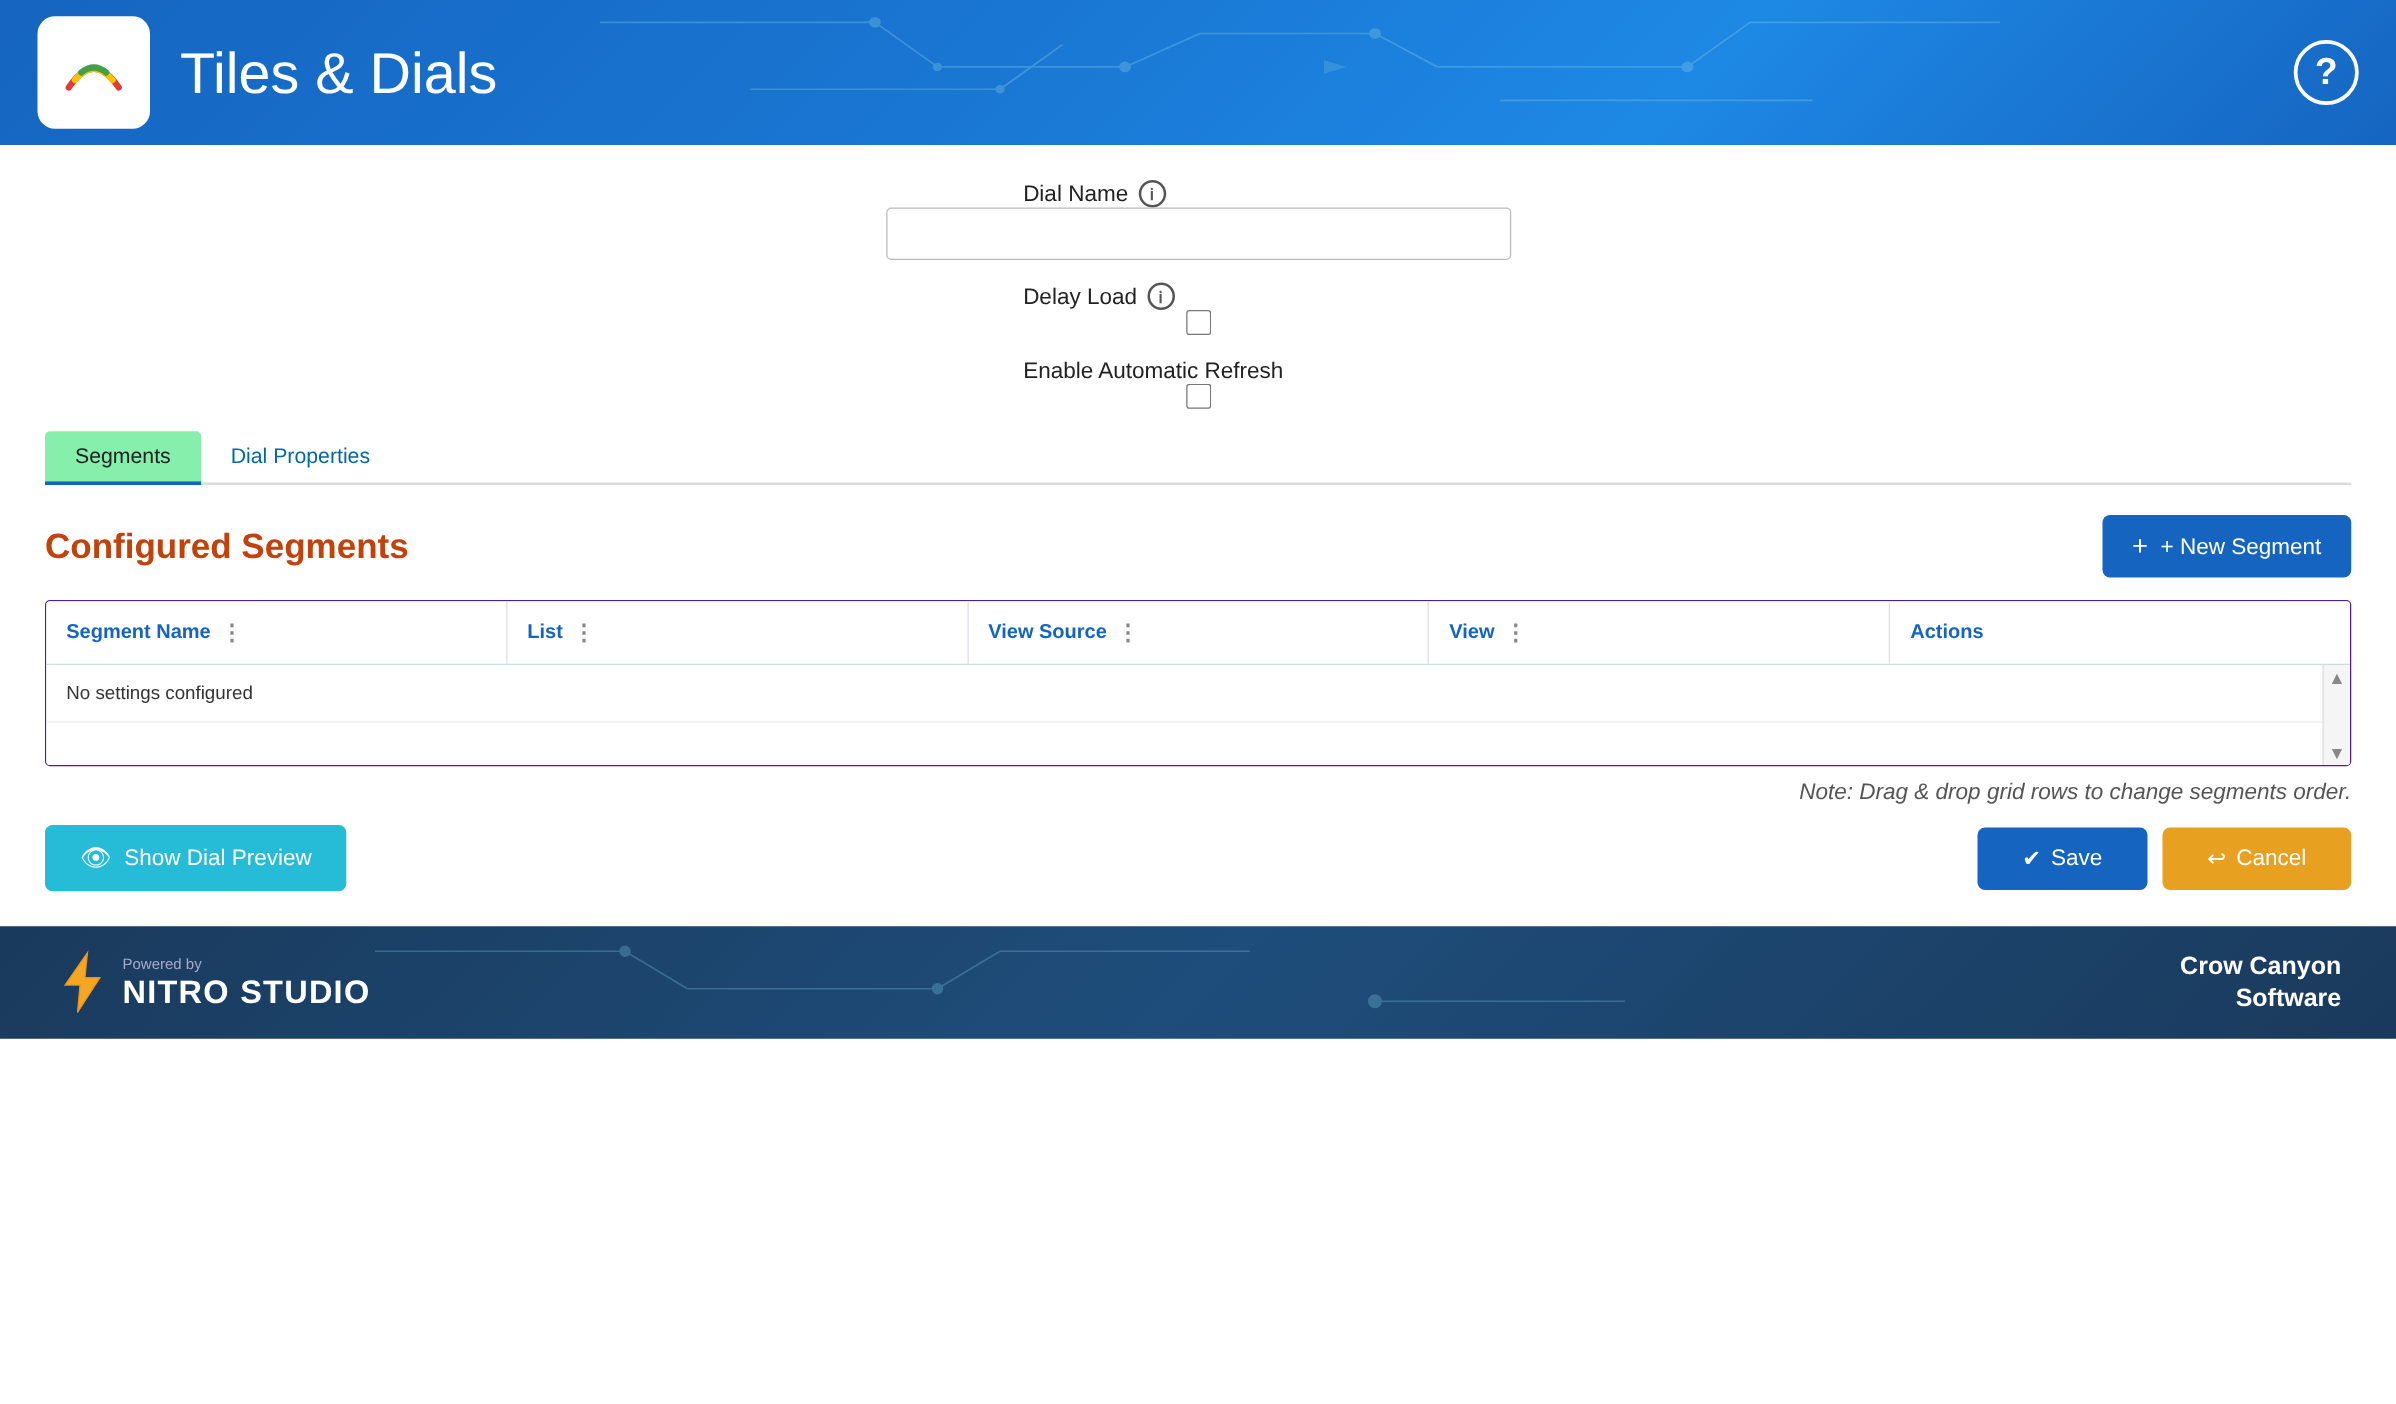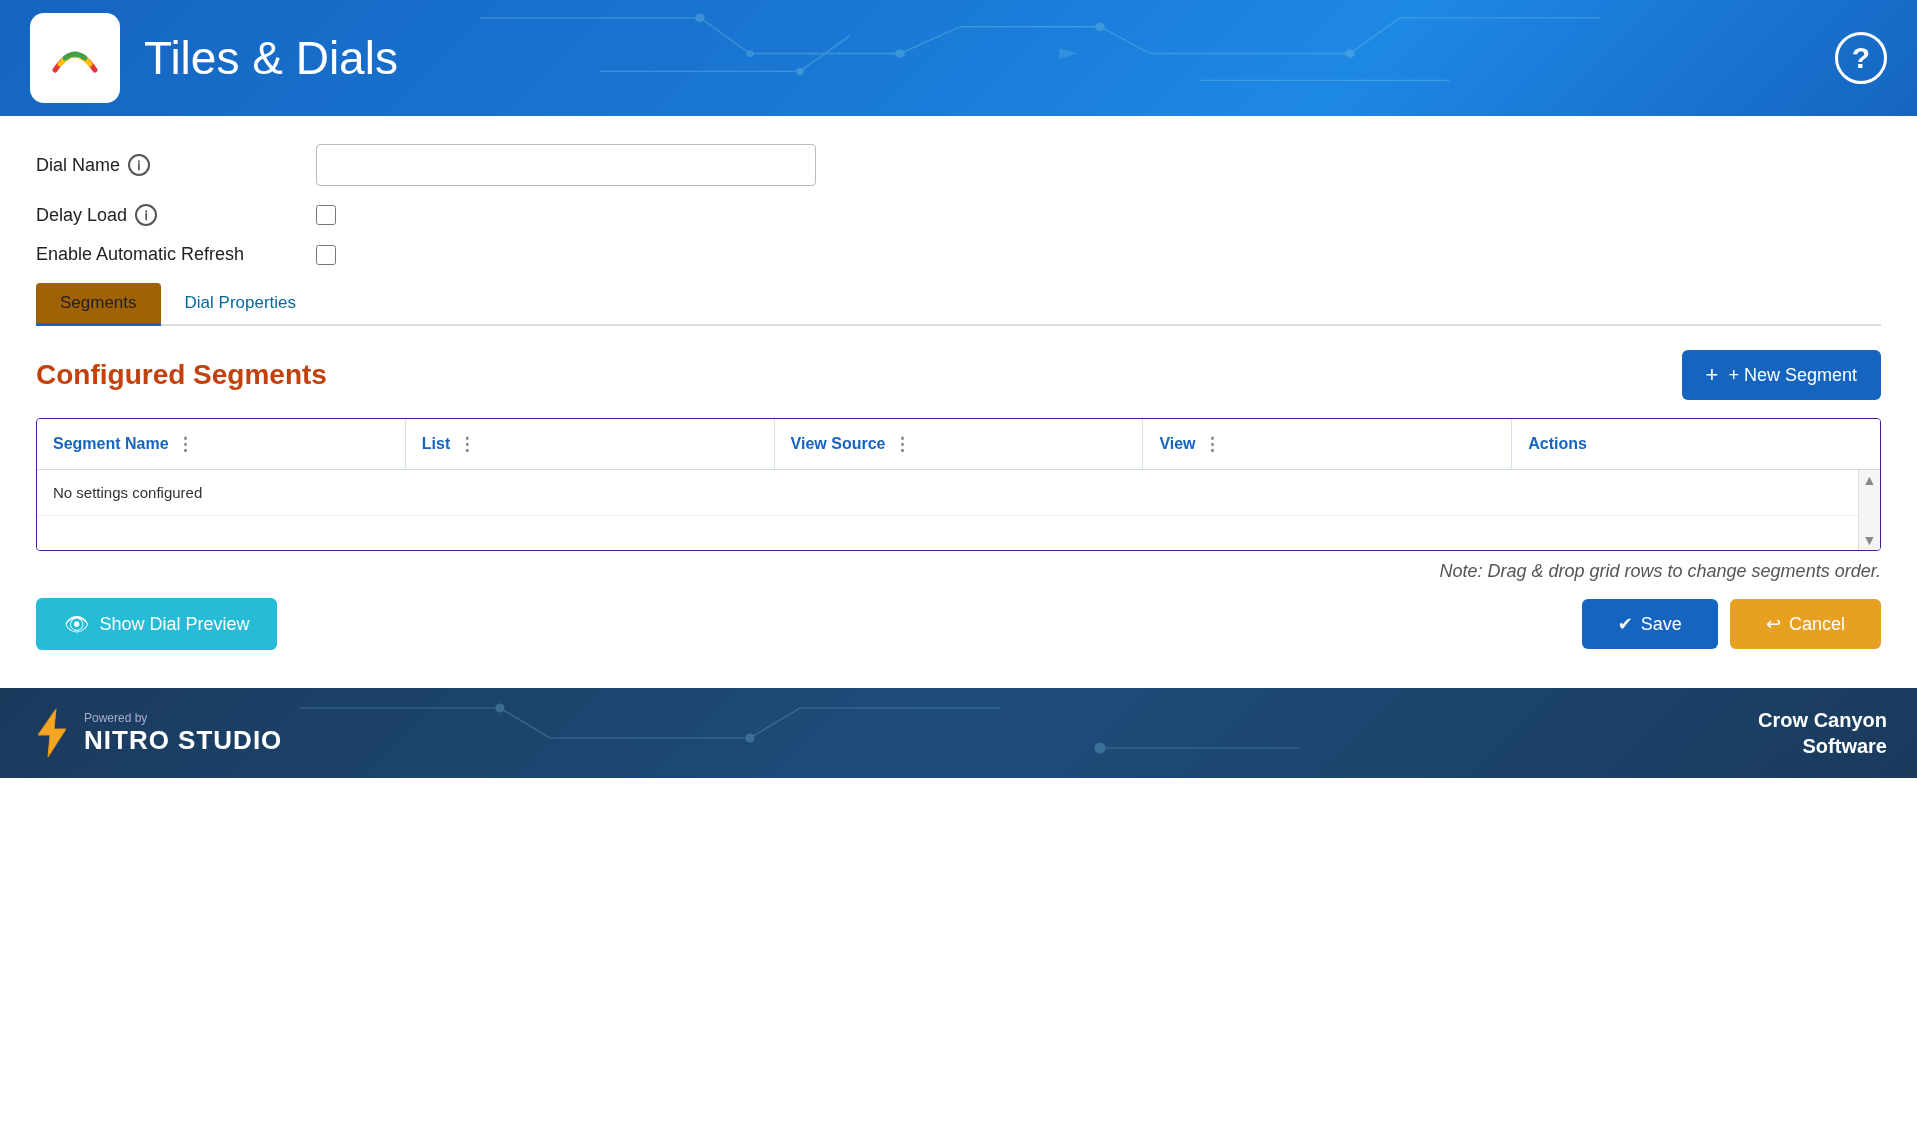--- a/index.html
+++ b/index.html
@@ -66,6 +66,7 @@
       display: flex;
       align-items: center;
       margin-bottom: 18px;
+      flex-direction: column;
     }
     .form-label {
       font-size: 18px;

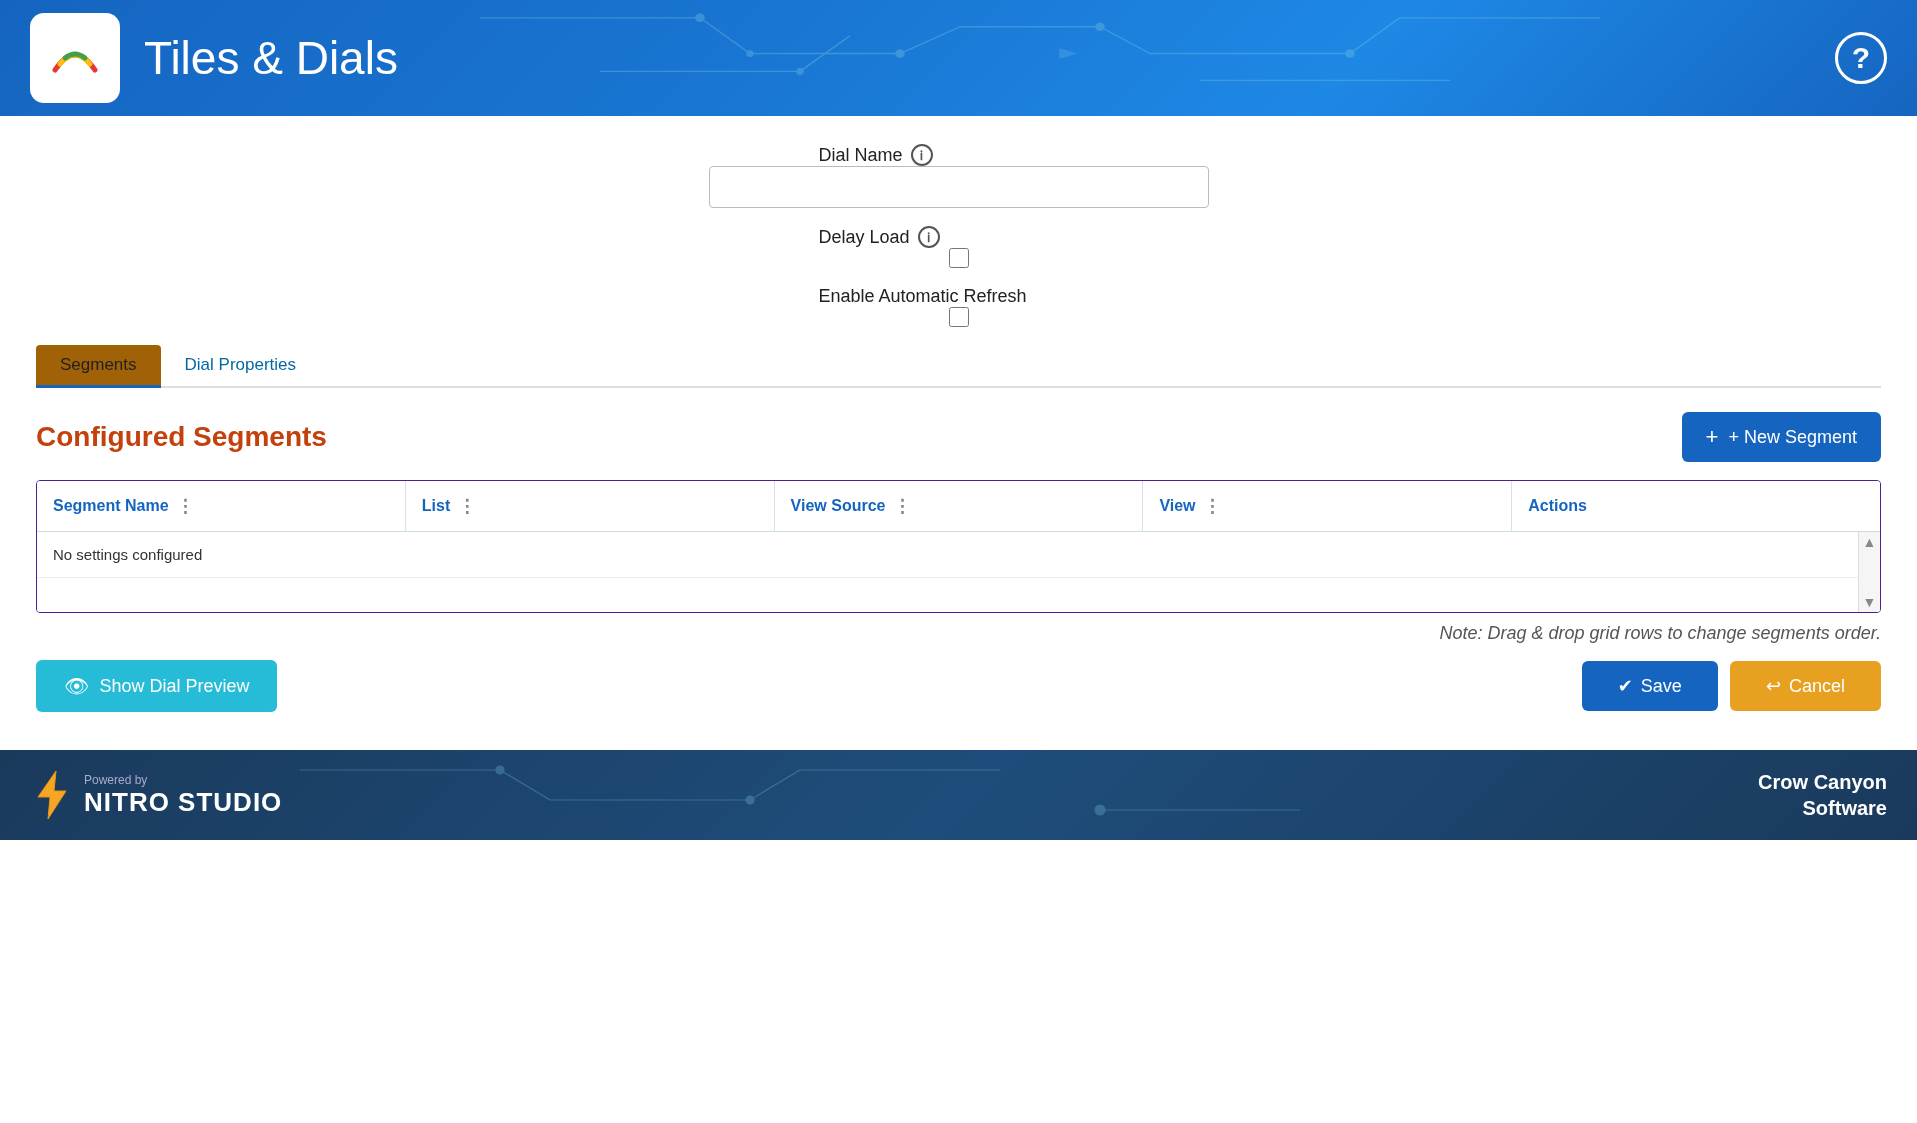--- a/index.html
+++ b/index.html
@@ -130,7 +130,7 @@
       color: #222;
       border-bottom: 3px solid #1565c0;
       font-weight: 500;
-      background: #a16207;
+      background: #86efac;
       border-radius: 4px 4px 0 0;
     }
 

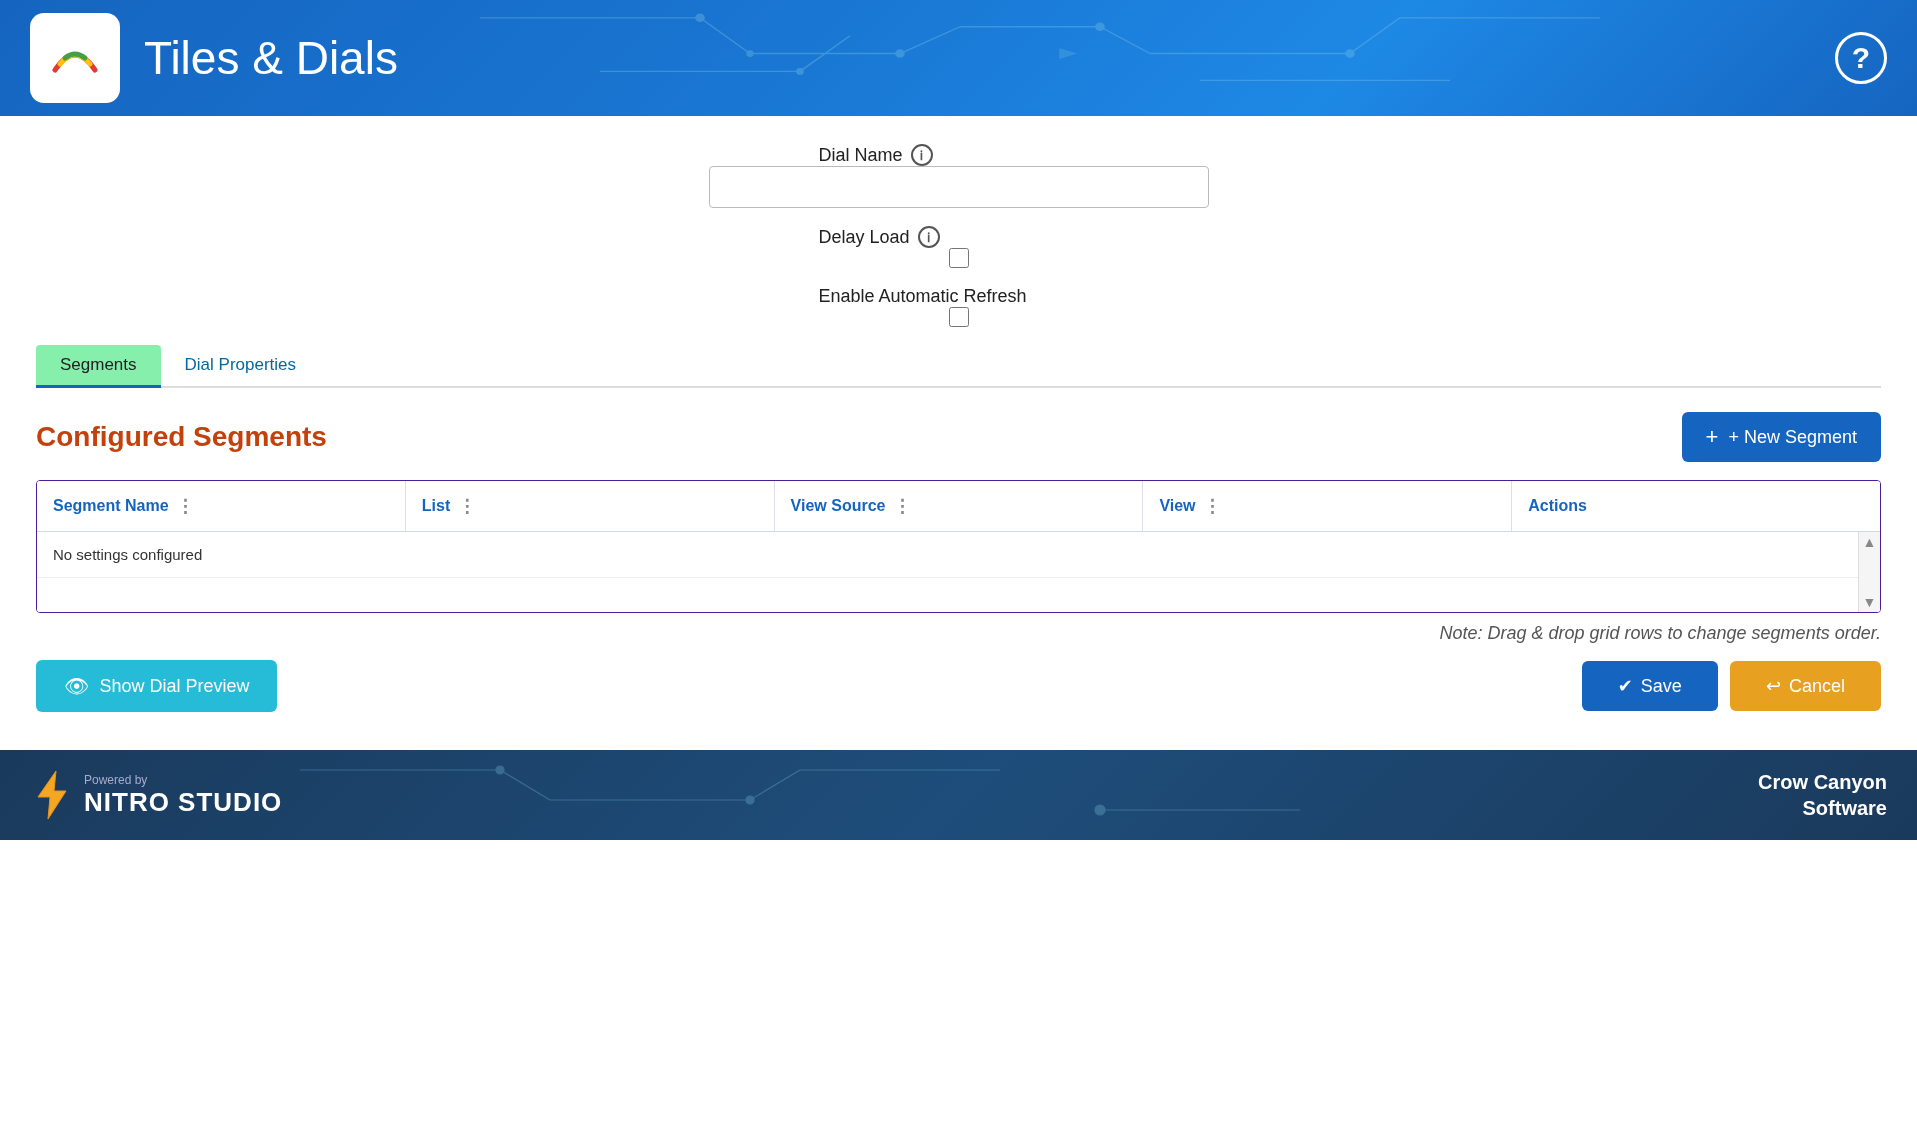--- a/index.html
+++ b/index.html
@@ -297,10 +297,9 @@
       display: flex;
       align-items: center;
       justify-content: space-between;
-      padding: 0 30px;
+      padding: 0 44px;
       position: relative;
       overflow: hidden;
-      margin-top: 10px;
     }
     .footer-logo {
       display: flex;

